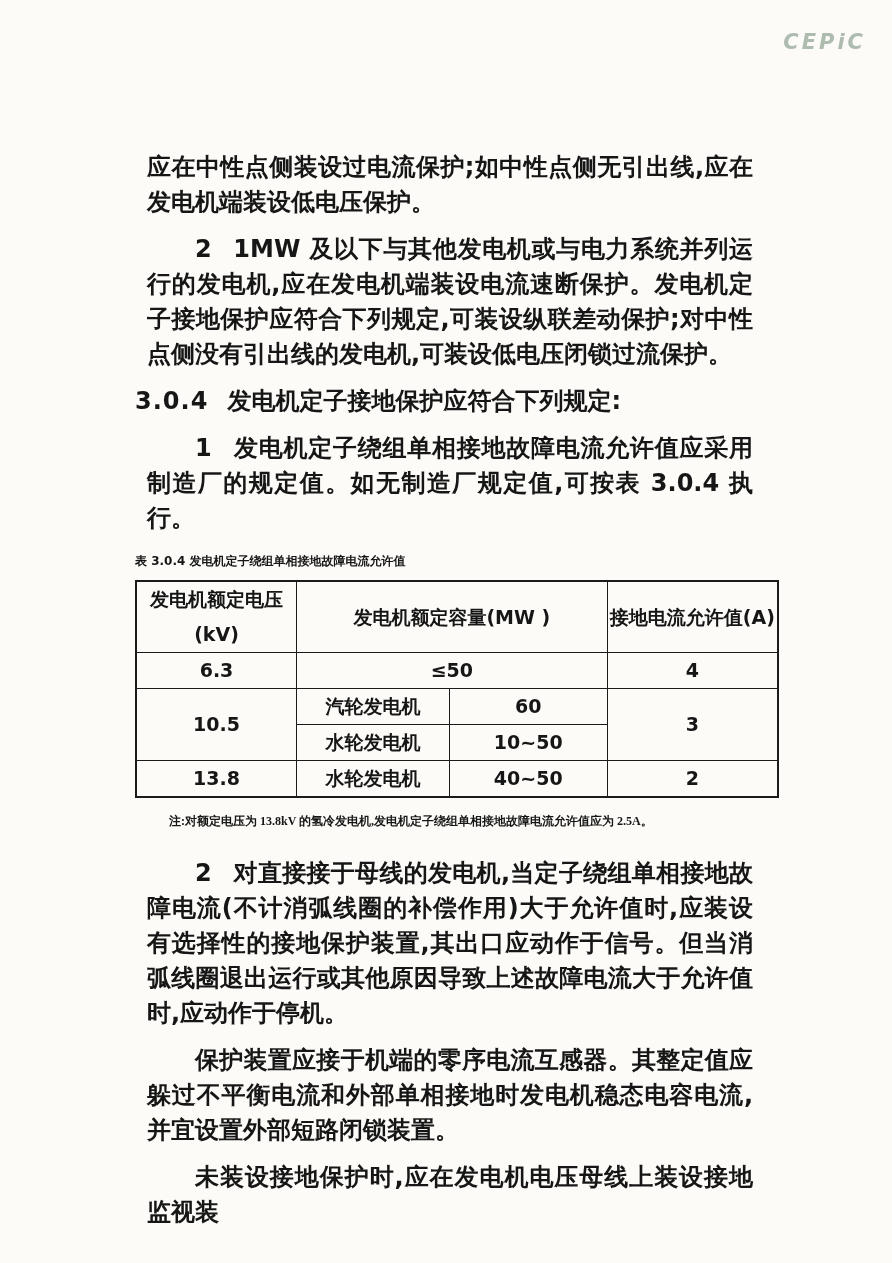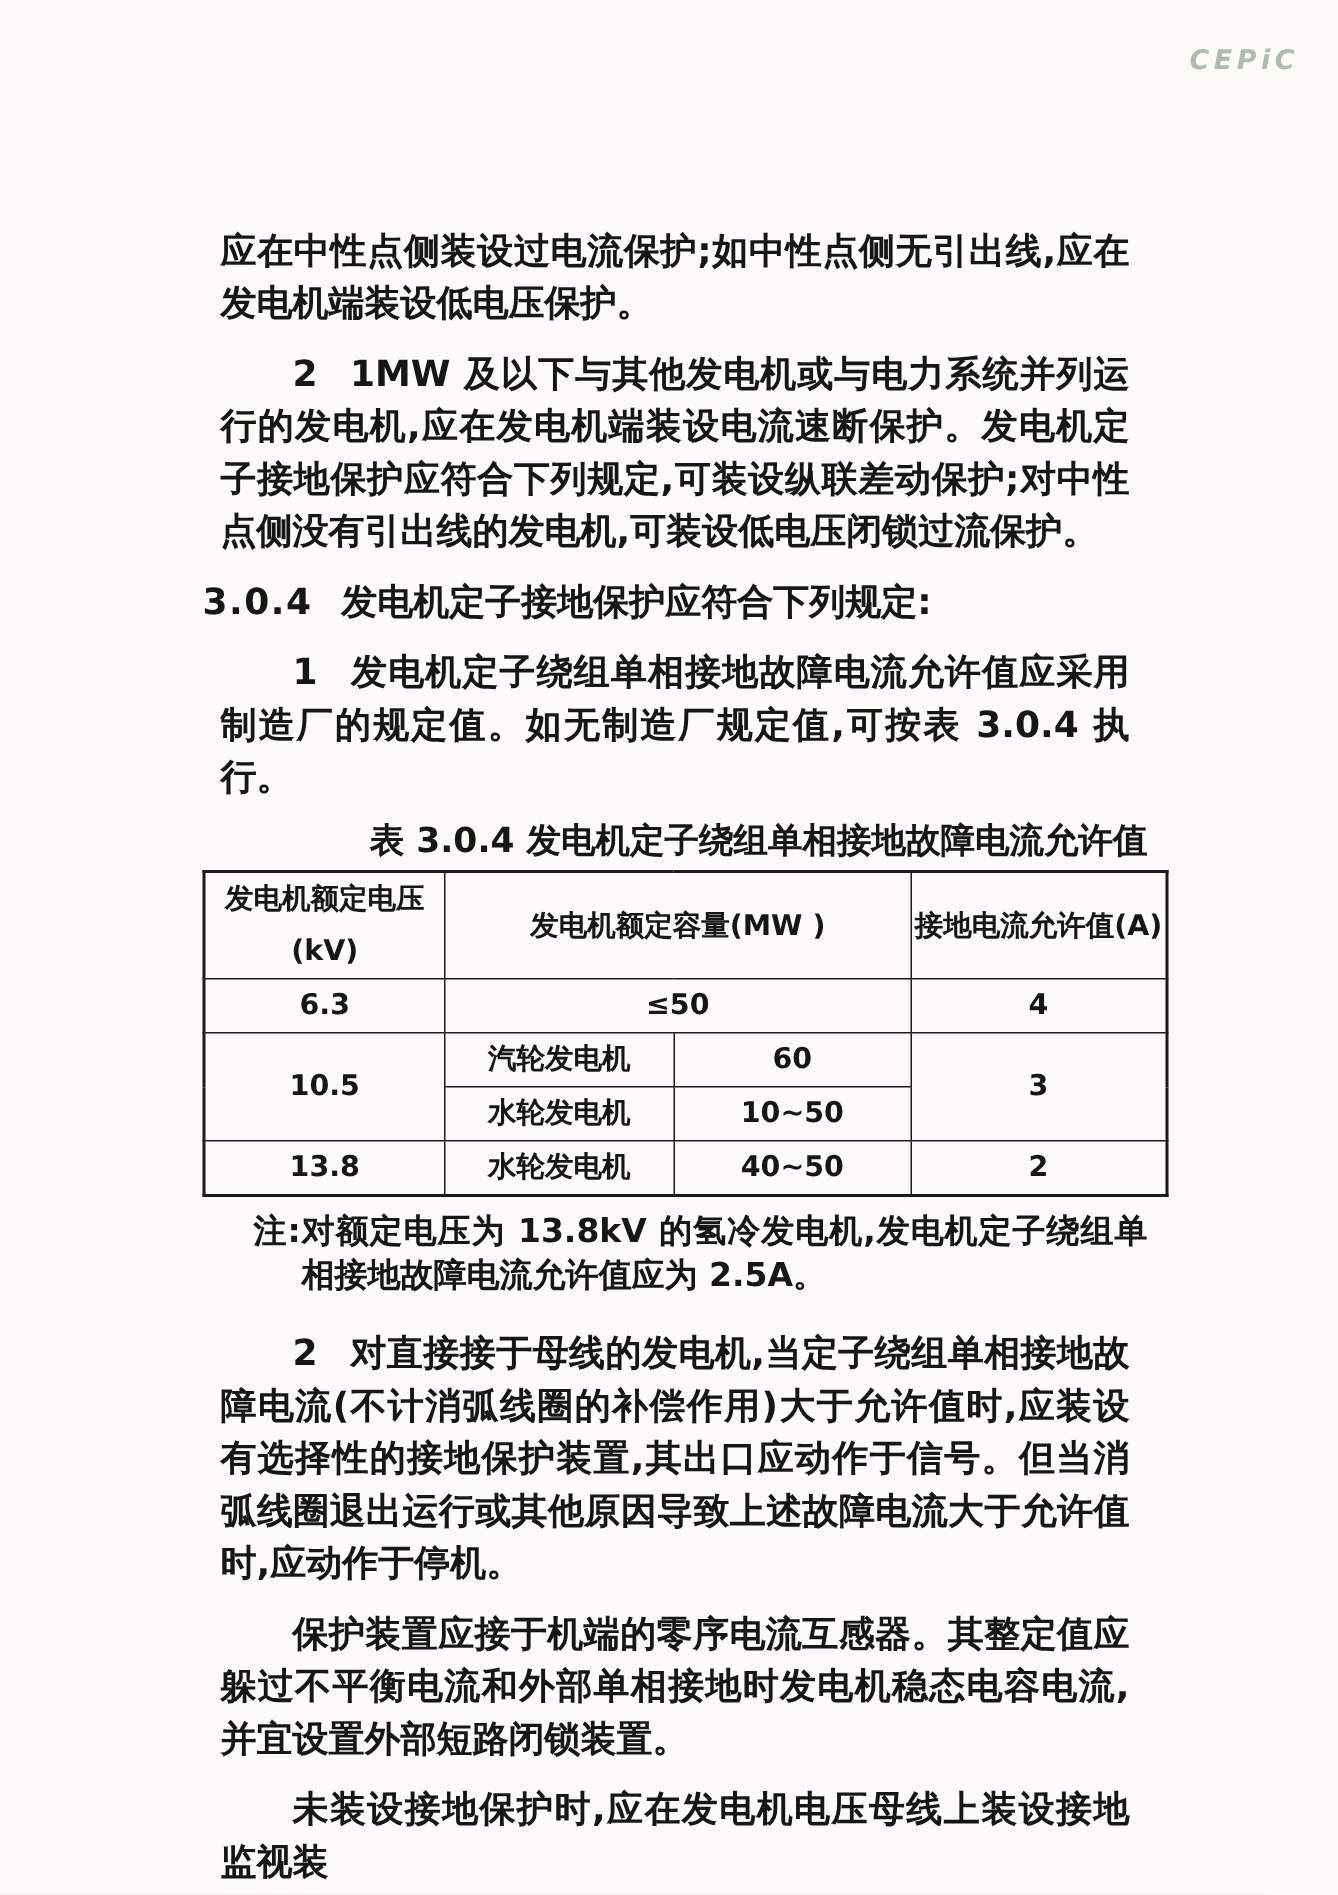--- a/index.html
+++ b/index.html
@@ -23,7 +23,7 @@
     position: absolute;
     top: 30px;
     right: 26px;
-    font-size: 18px;
+    font-size: 21px;
     font-weight: bold;
     font-style: italic;
     letter-spacing: 3px;

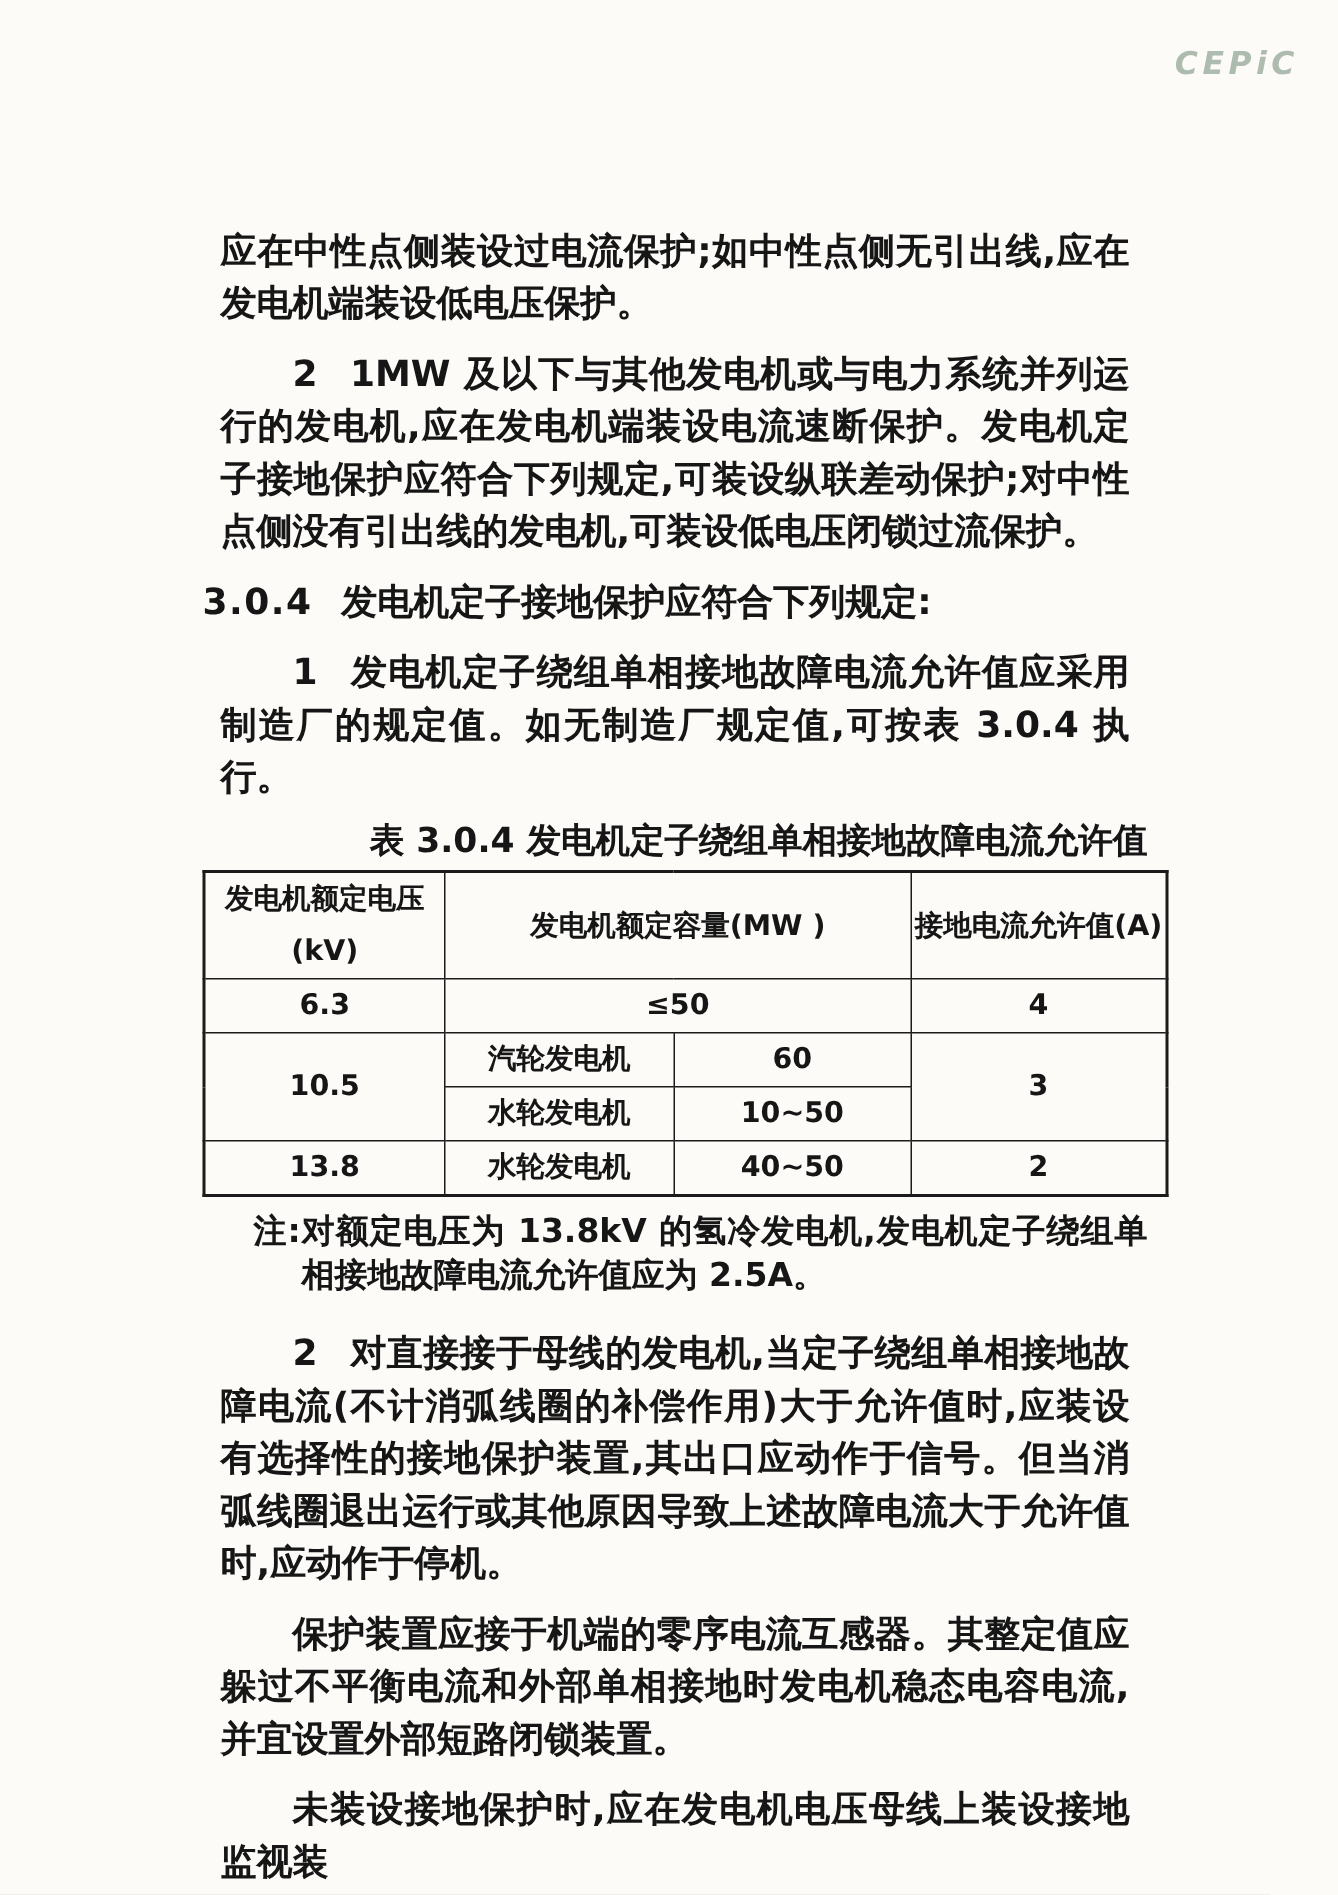--- a/index.html
+++ b/index.html
@@ -41,8 +41,8 @@
   .heading .pnum { margin-right: 0.8em; letter-spacing: 1px; }
   .table-title {
     margin: 8px 0 6px 0;
-    text-align: right;
-    font-size: 23px;
+    text-align: left;
+    font-size: 12px;
     font-weight: bold;
     line-height: 26px;
   }

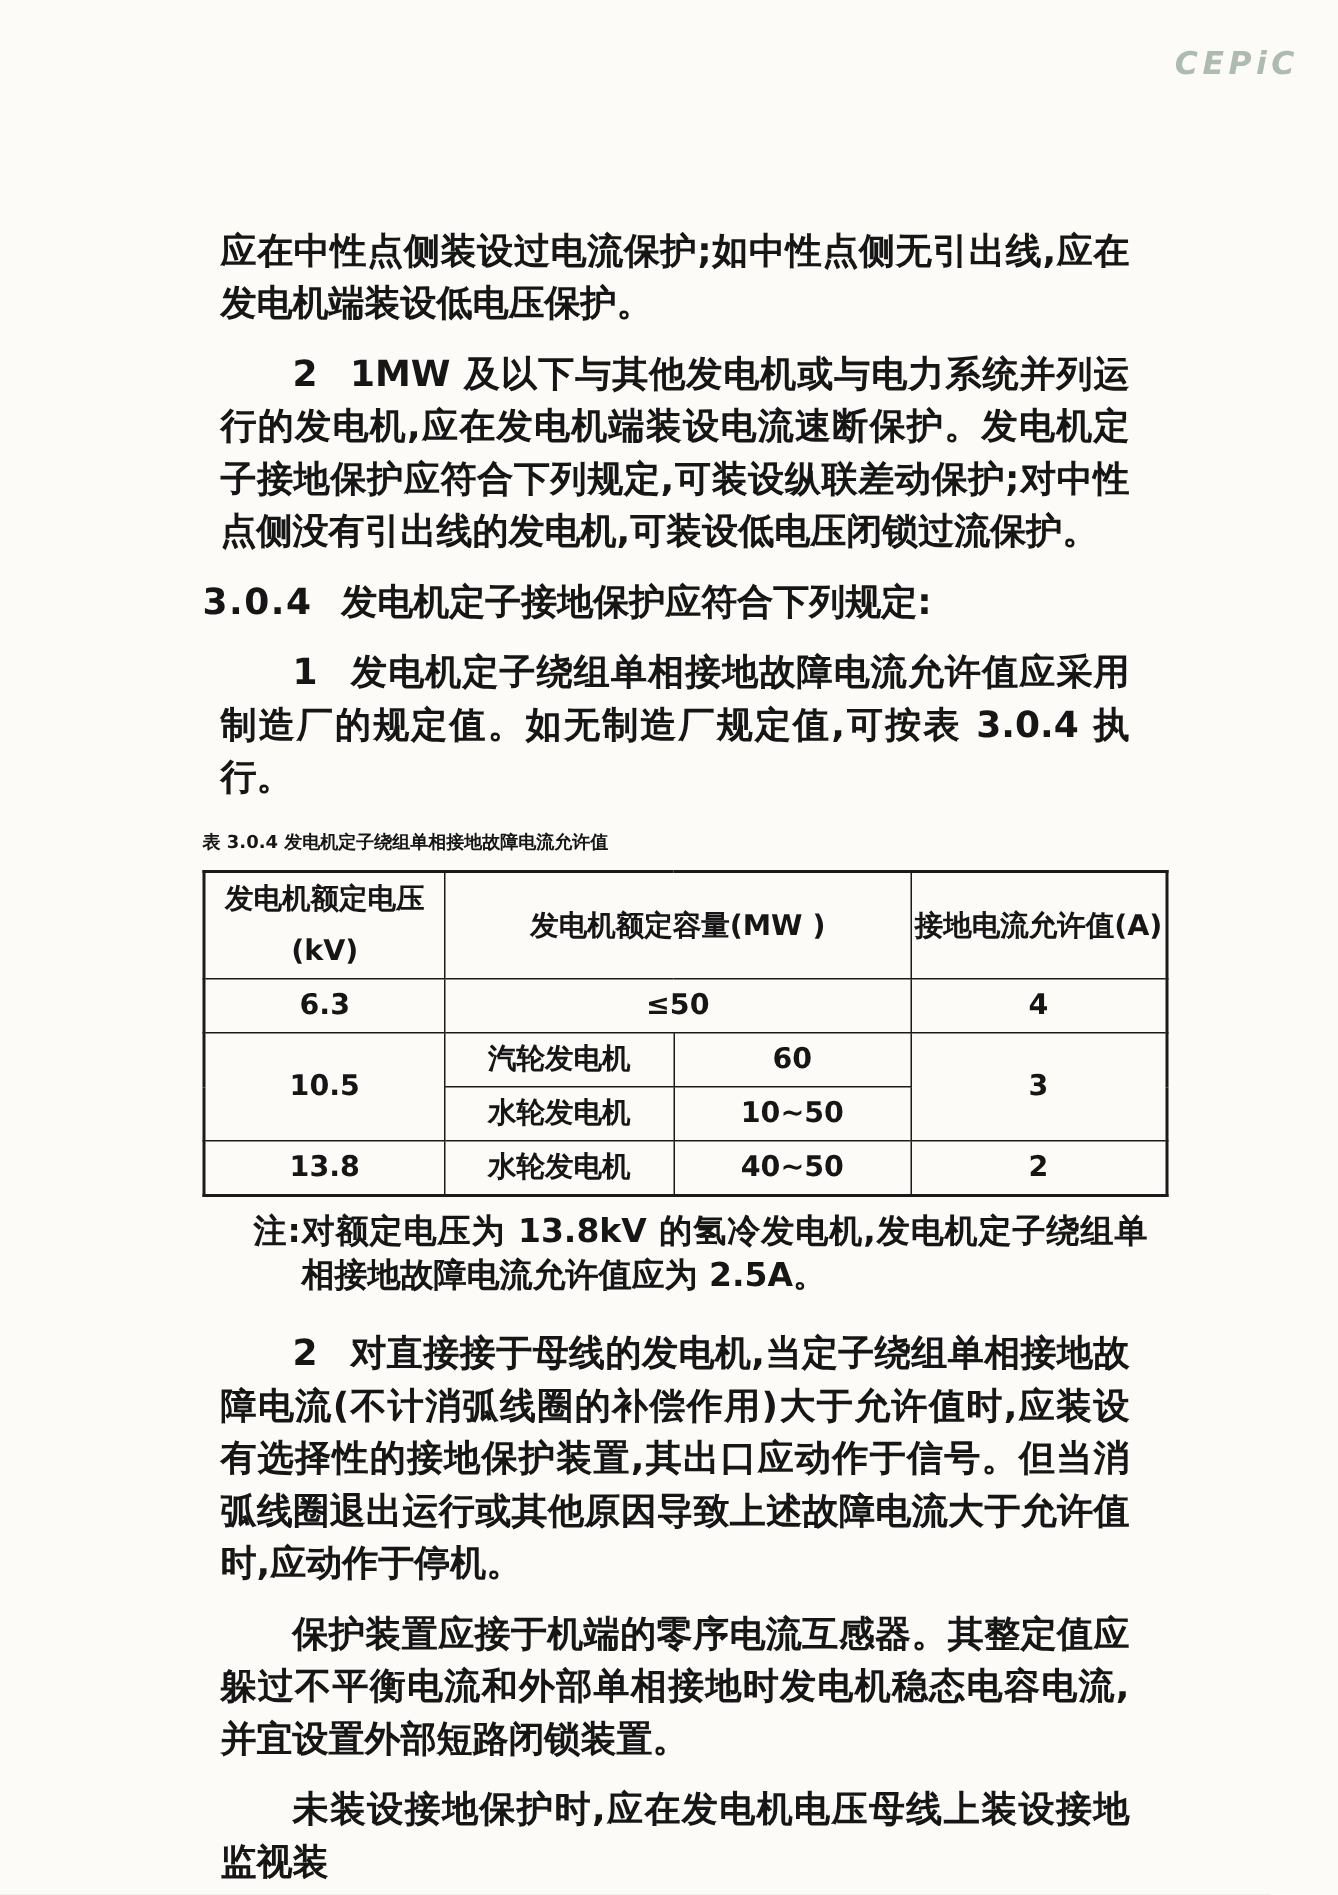--- a/index.html
+++ b/index.html
@@ -67,10 +67,11 @@
     margin: 9px 0 0 0;
     padding-left: 66px;
     text-indent: -32px;
-    font-size: 22px;
+    font-size: 12px;
     line-height: 29px;
     font-weight: bold;
     text-align: justify;
+    font-family: Liberation Serif, serif;
   }
   .spacer-s { height: 8px; }
 </style>

